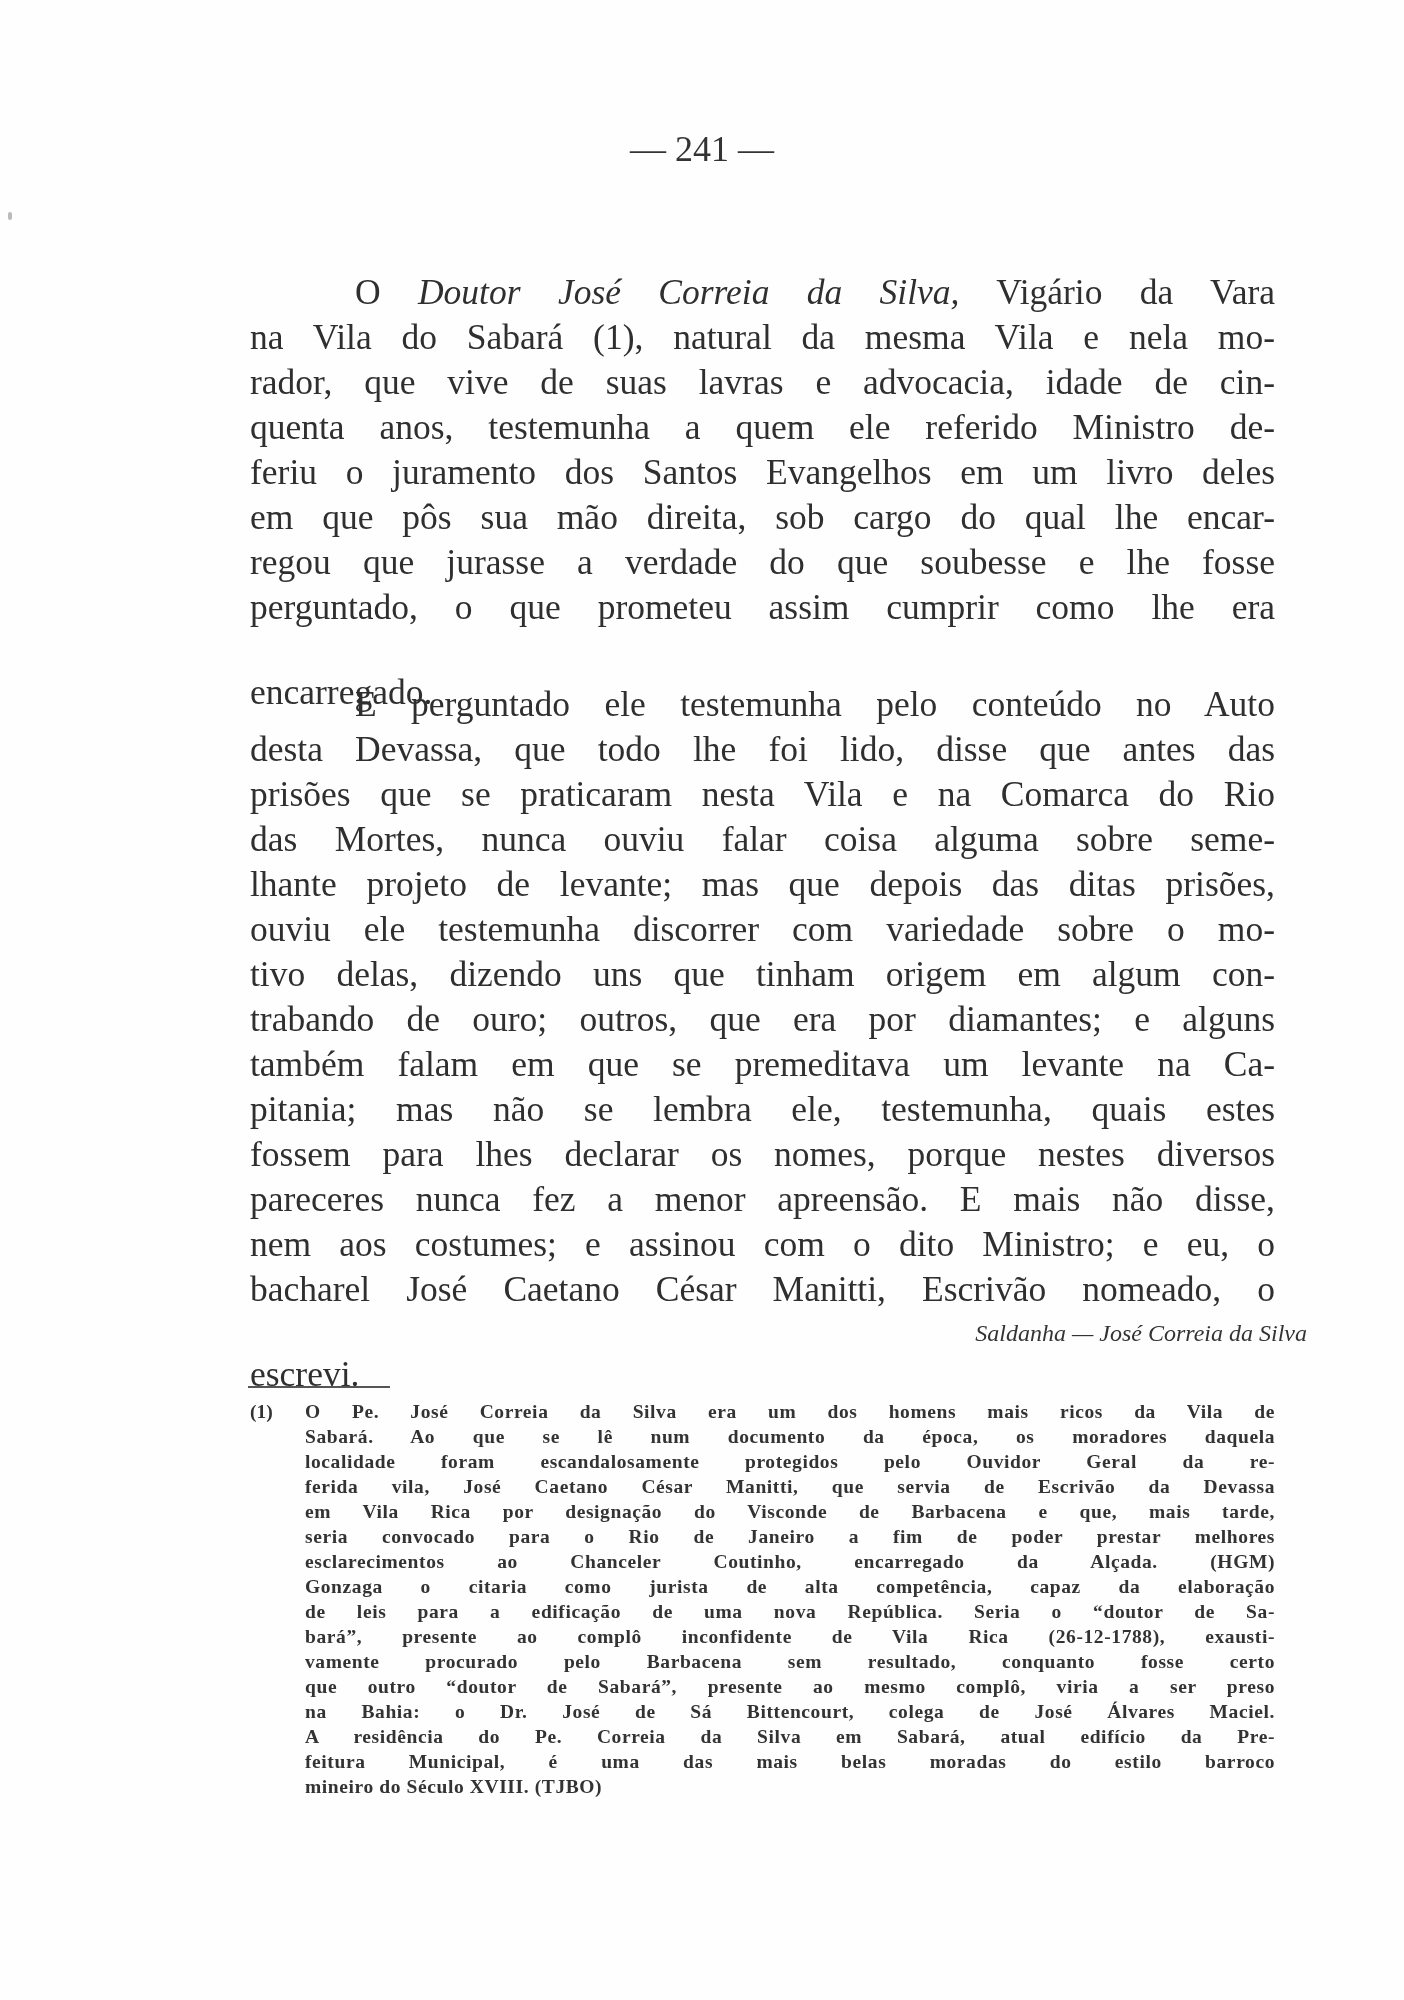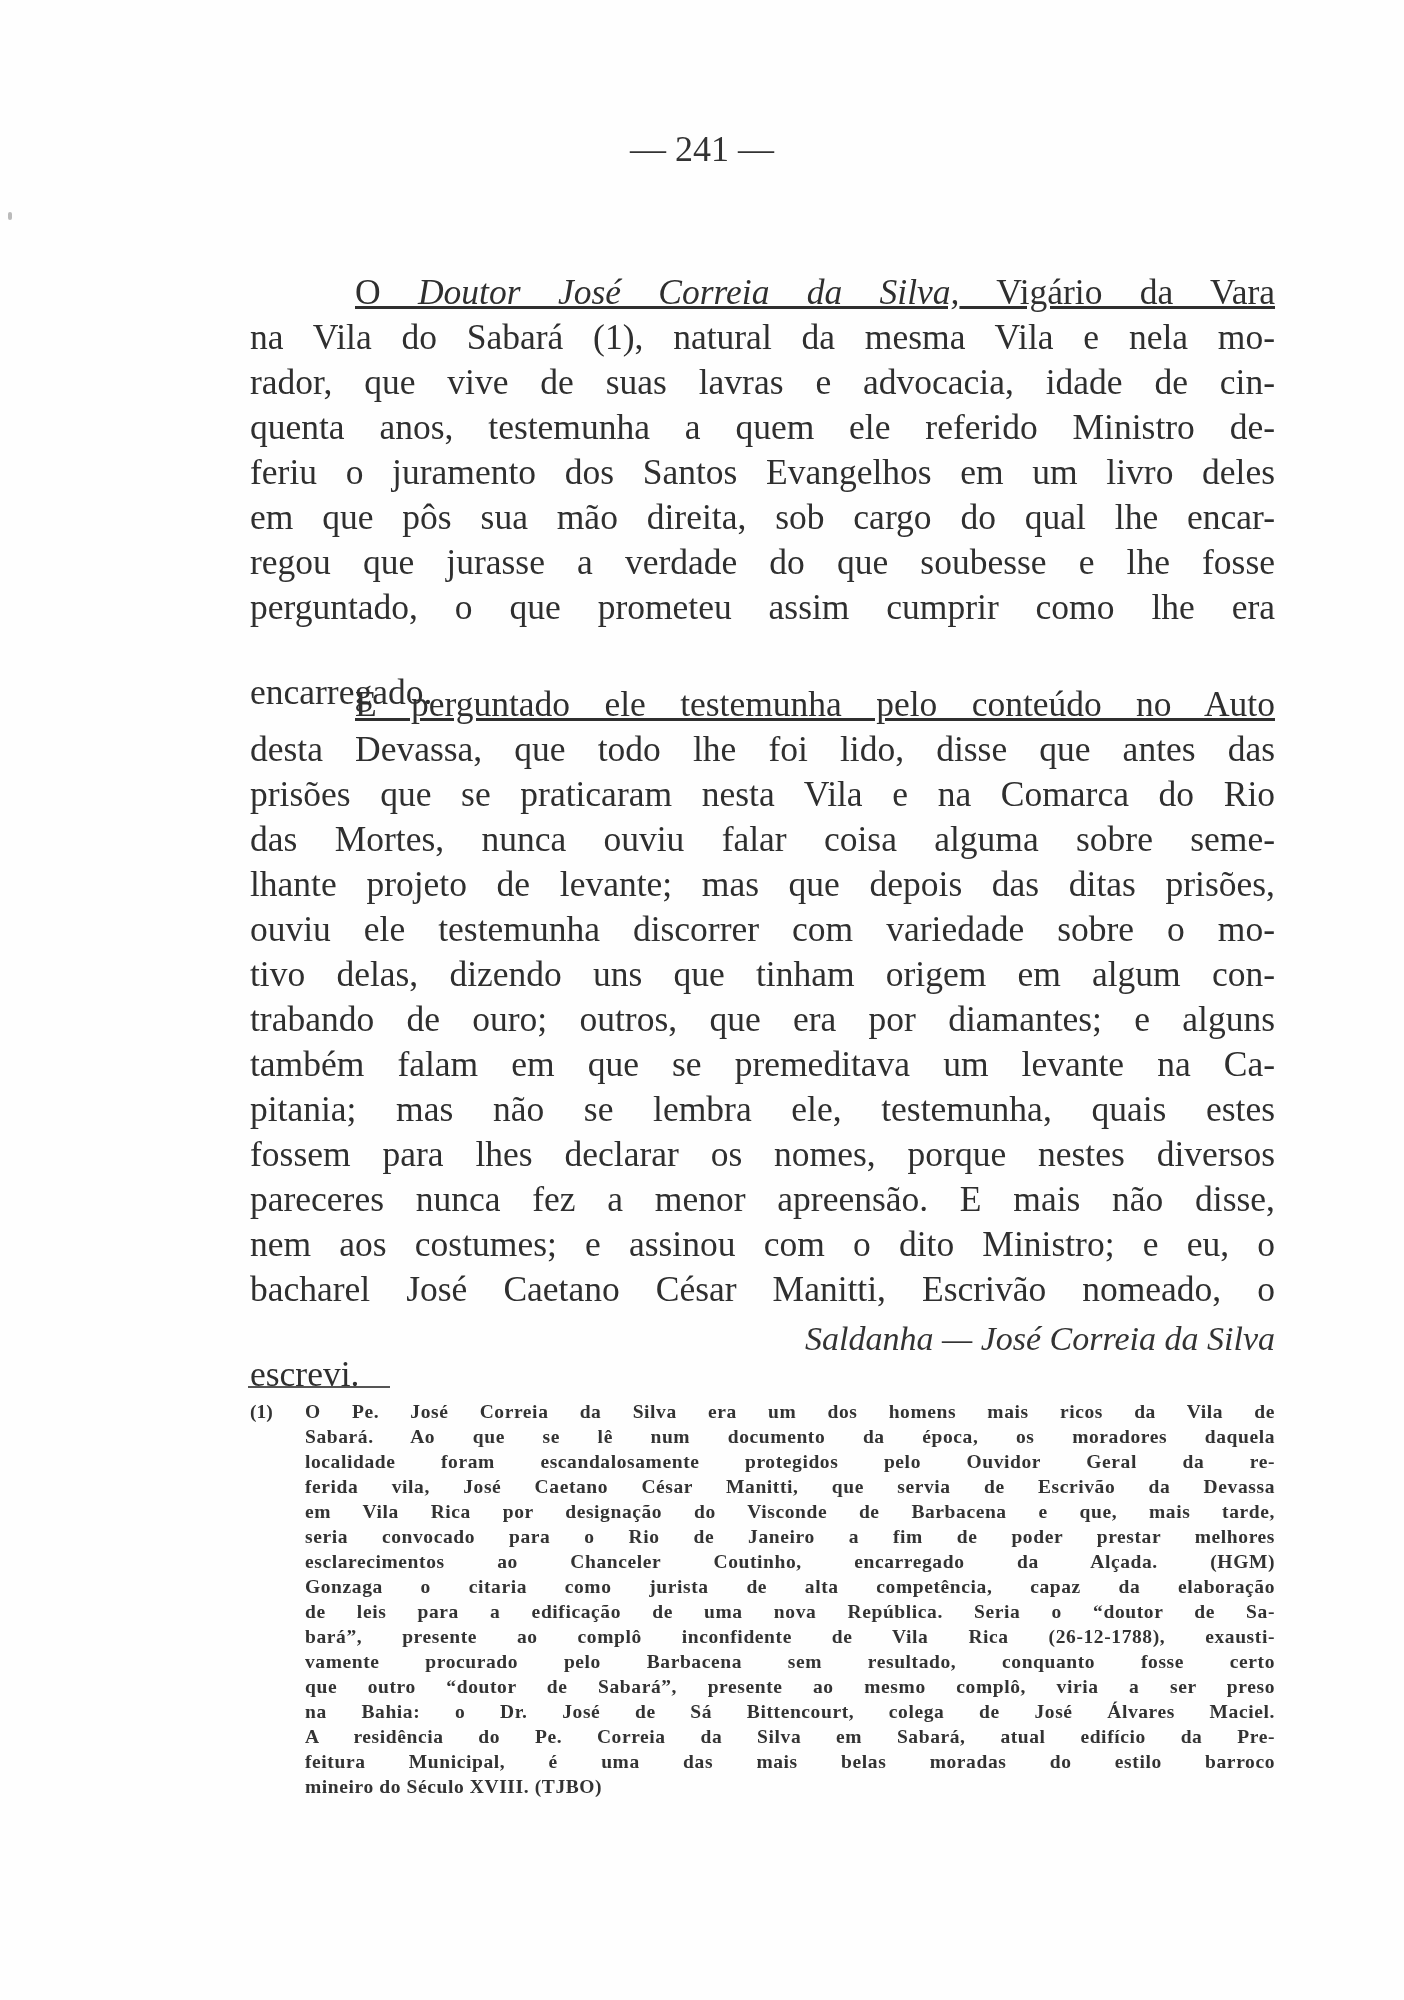--- a/index.html
+++ b/index.html
@@ -9,7 +9,7 @@
   .heading { position: absolute; top: 200px; left: 0; width: 1404px; text-align: center; font-size: 38px; font-style: italic; font-family: "Liberation Serif", serif; color: #333; padding-left: 45px; box-sizing: border-box; }
   .body-line { position: absolute; left: 250px; width: 1025px; font-family: "Liberation Serif", serif; font-size: 35.5px; line-height: 44px; white-space: nowrap; text-align: justify; text-align-last: justify; color: #2f2f2f; }
   .body-line.last { text-align-last: left; margin-top: 40px; }
-  .body-line.indent { left: 355px; width: 920px; text-decoration: underline; }
+  .body-line.indent { left: 355px; width: 920px; }
   .ital { font-style: italic; }
   .signature { position: absolute; left: 600px; width: 675px; top: 1310px; text-align: right; font-family: "Liberation Serif", serif; font-style: italic; font-size: 34px; color: #333; }
   .fn-rule { position: absolute; left: 248px; top: 1386px; width: 142px; height: 2px; background: #555; }

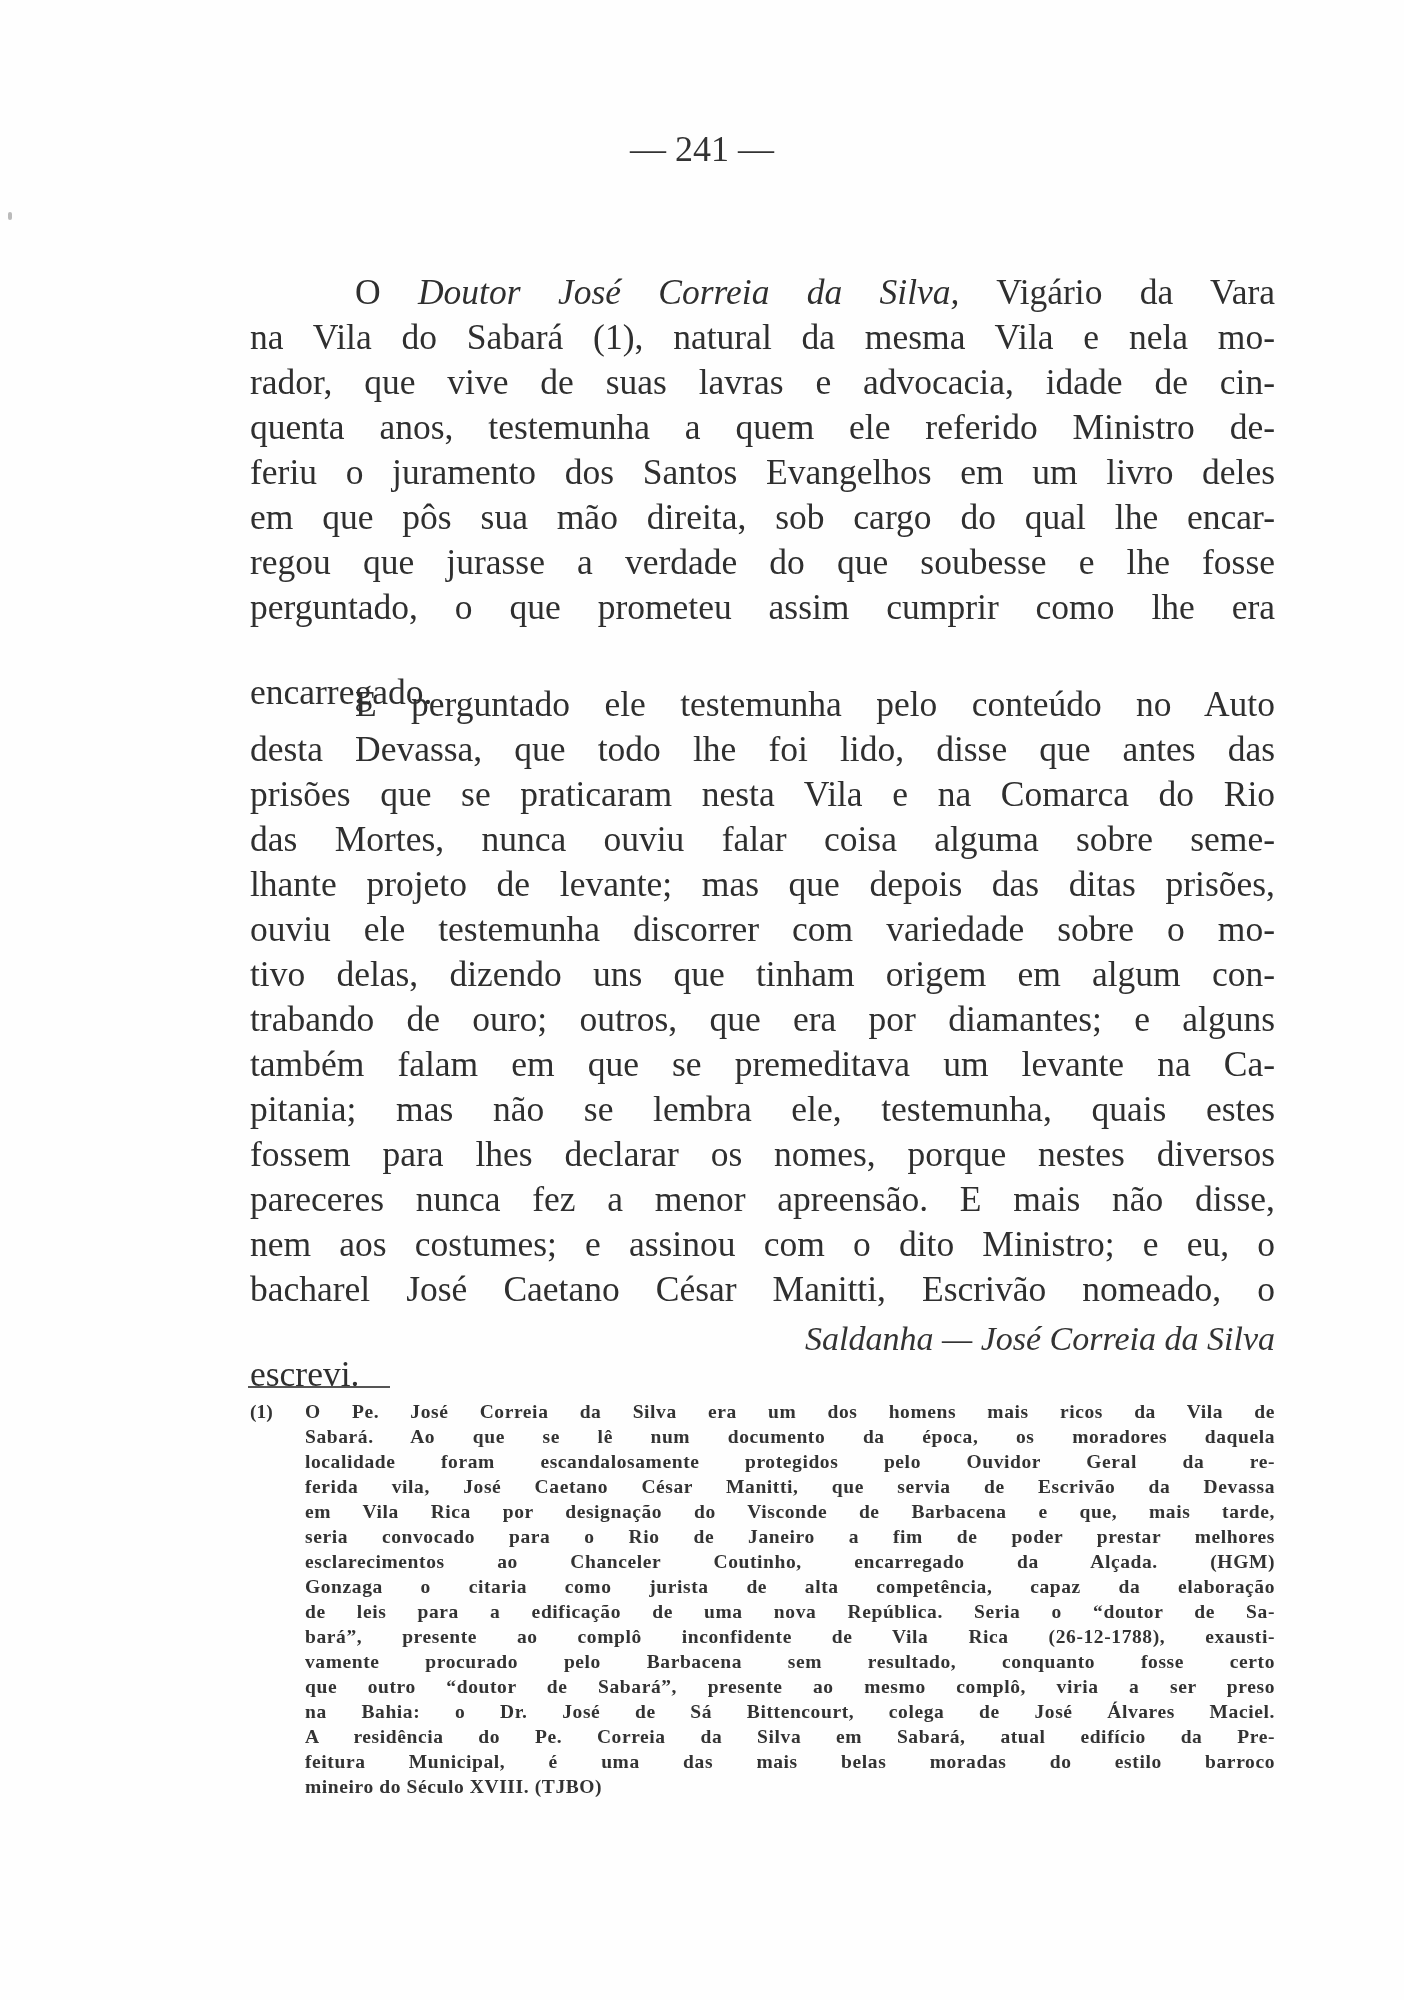--- a/index.html
+++ b/index.html
@@ -11,7 +11,7 @@
   .body-line.last { text-align-last: left; margin-top: 40px; }
   .body-line.indent { left: 355px; width: 920px; }
   .ital { font-style: italic; }
-  .signature { position: absolute; left: 600px; width: 675px; top: 1310px; text-align: right; font-family: "Liberation Serif", serif; font-style: italic; font-size: 34px; color: #333; }
+  .signature { position: absolute; left: 632px; width: 675px; top: 1310px; text-align: right; font-family: "Liberation Serif", serif; font-style: italic; font-size: 24px; color: #333; }
   .fn-rule { position: absolute; left: 248px; top: 1386px; width: 142px; height: 2px; background: #555; }
   .fn-line { position: absolute; left: 305px; width: 970px; font-family: "Liberation Serif", serif; font-weight: bold; font-size: 19.5px; line-height: 24.2px; white-space: nowrap; text-align: justify; text-align-last: justify; color: #333; letter-spacing: 0.6px; }
   .fn-line.last { text-align-last: left; }

